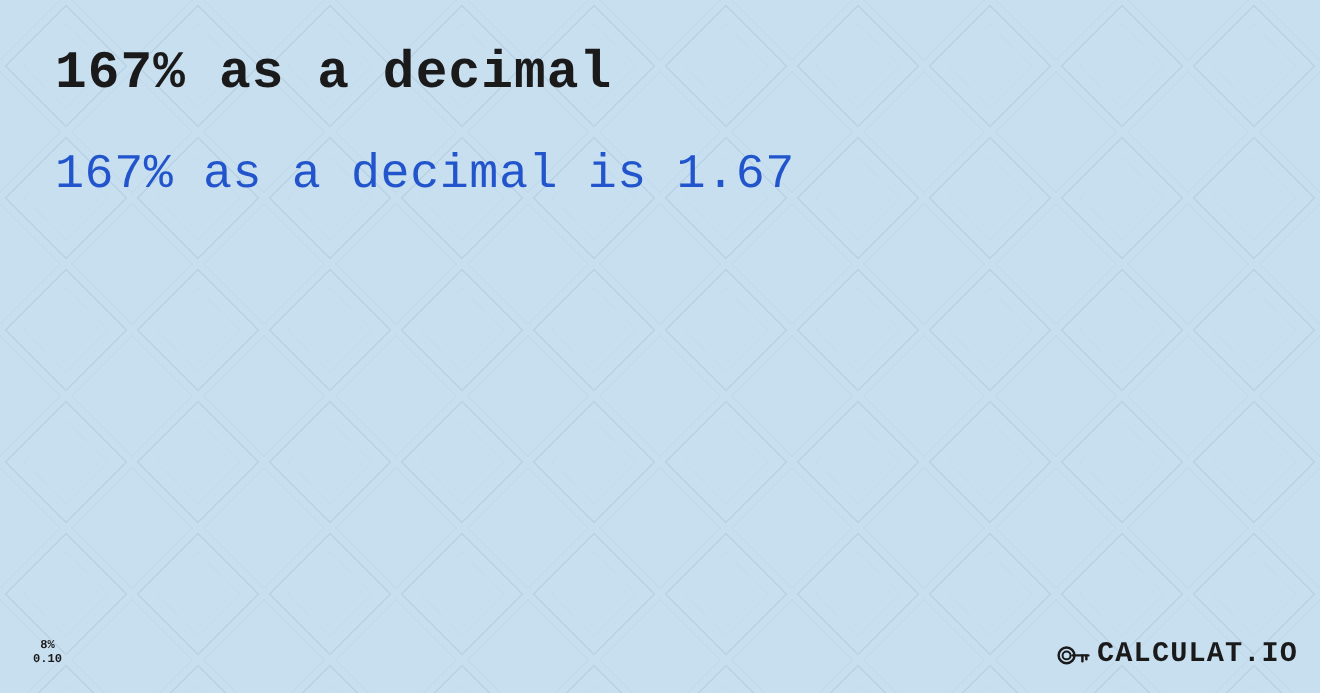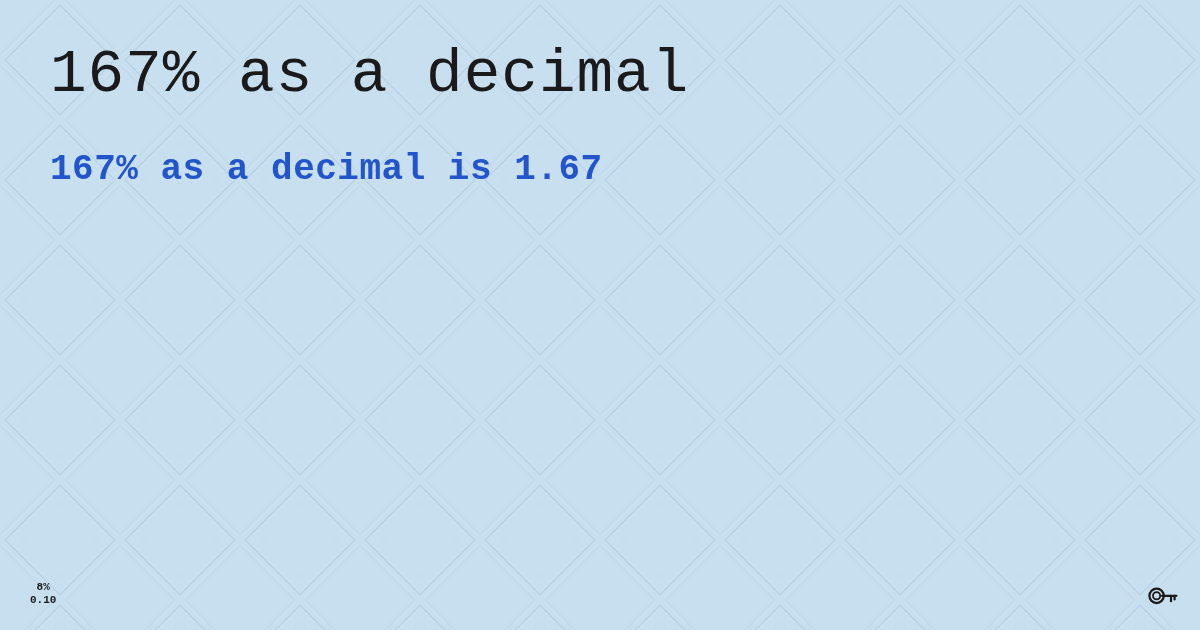--- a/index.html
+++ b/index.html
@@ -34,8 +34,8 @@
 
     .main-title {
       font-family: 'Courier New', Courier, monospace;
-      font-size: 61px;
-      font-weight: 400;
+      font-size: 48px;
+      font-weight: 700;
       color: #1a1a1a;
       margin-bottom: 40px;
       letter-spacing: 1px;

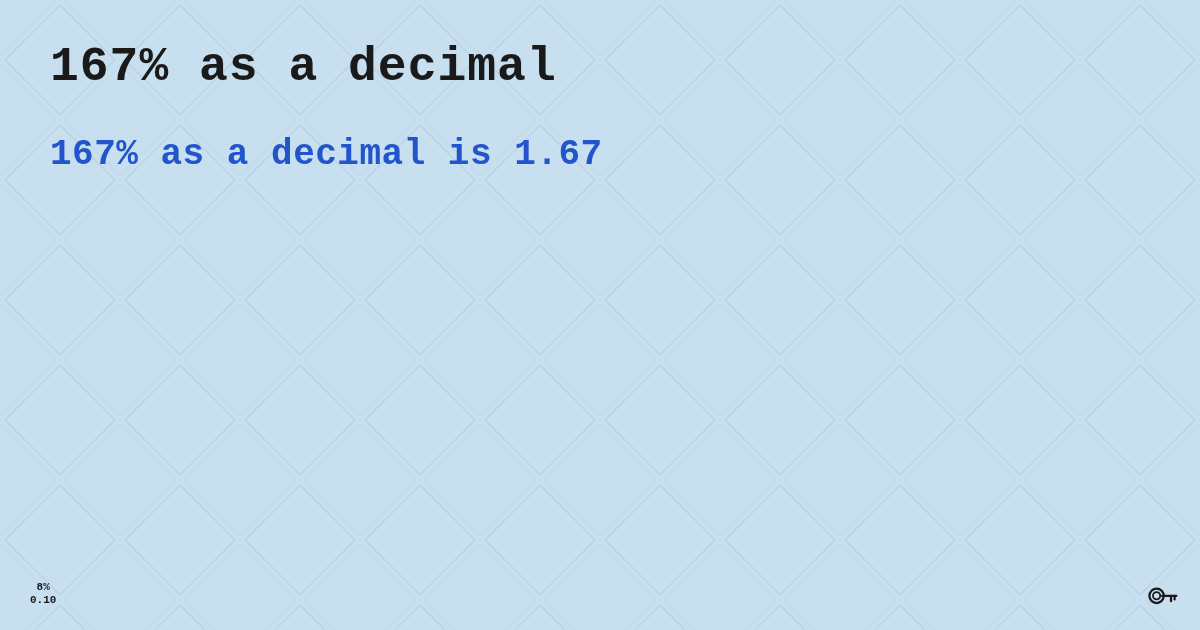--- a/index.html
+++ b/index.html
@@ -57,8 +57,8 @@
 
     .result-text {
       font-family: 'Courier New', Courier, monospace;
-      font-size: 36px;
-      font-weight: 700;
+      font-size: 44px;
+      font-weight: 400;
       color: #2255cc;
       letter-spacing: 0.5px;
     }

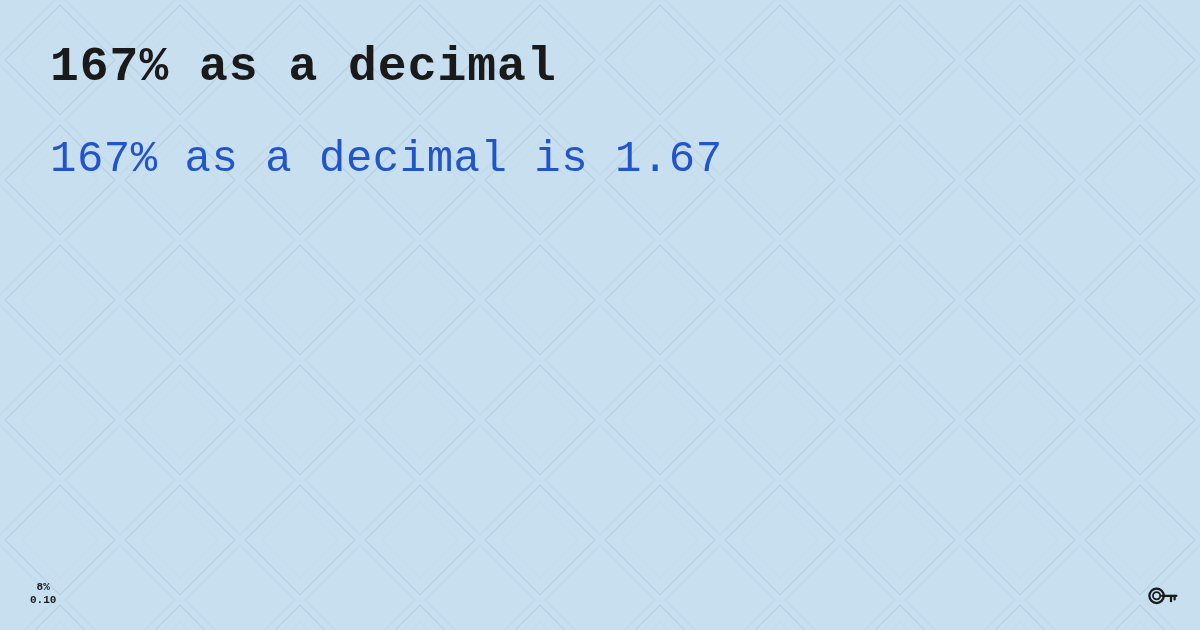--- a/index.html
+++ b/index.html
@@ -172,6 +172,7 @@
       <line x1="30" y1="22" x2="30" y2="28" stroke="#1a1a1a" stroke-width="2.5" stroke-linecap="round"></line>
       <line x1="34" y1="22" x2="34" y2="26" stroke="#1a1a1a" stroke-width="2.5" stroke-linecap="round"></line>
     </svg>
+    <span class="calculat-name">CALCULAT.IO</span>
   </div>
 </div>
 

